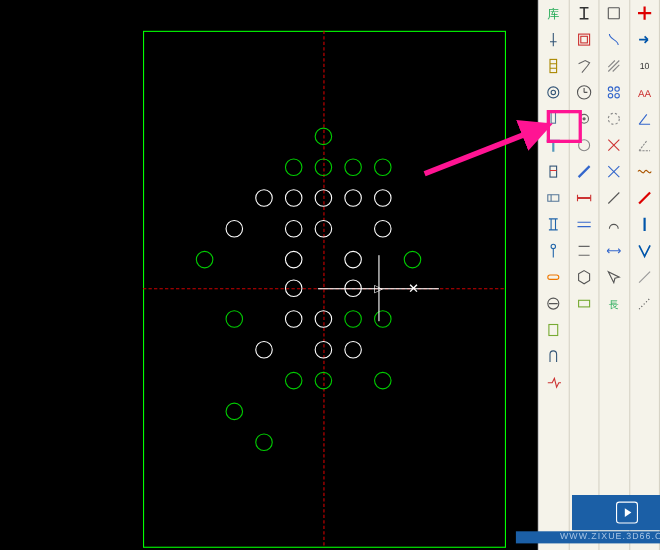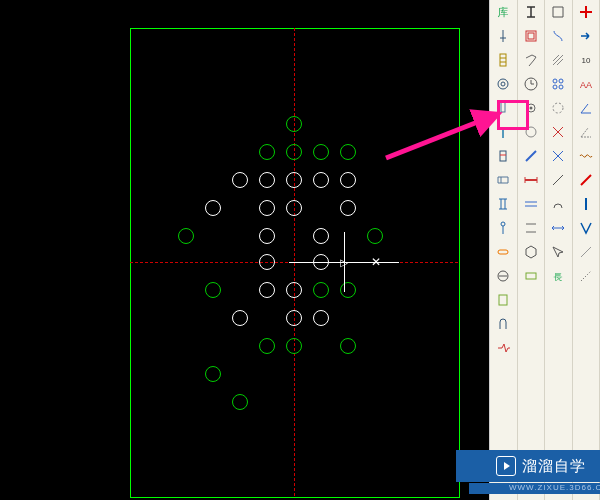--- a/index.html
+++ b/index.html
@@ -511,7 +511,6 @@
   <span class="play-icon">
       <span class="play-tri"></span>
     </span>
-  <span>溜溜自学</span>
 </div>
 <div class="watermark-sub">WWW.ZIXUE.3D66.COM</div>
 

